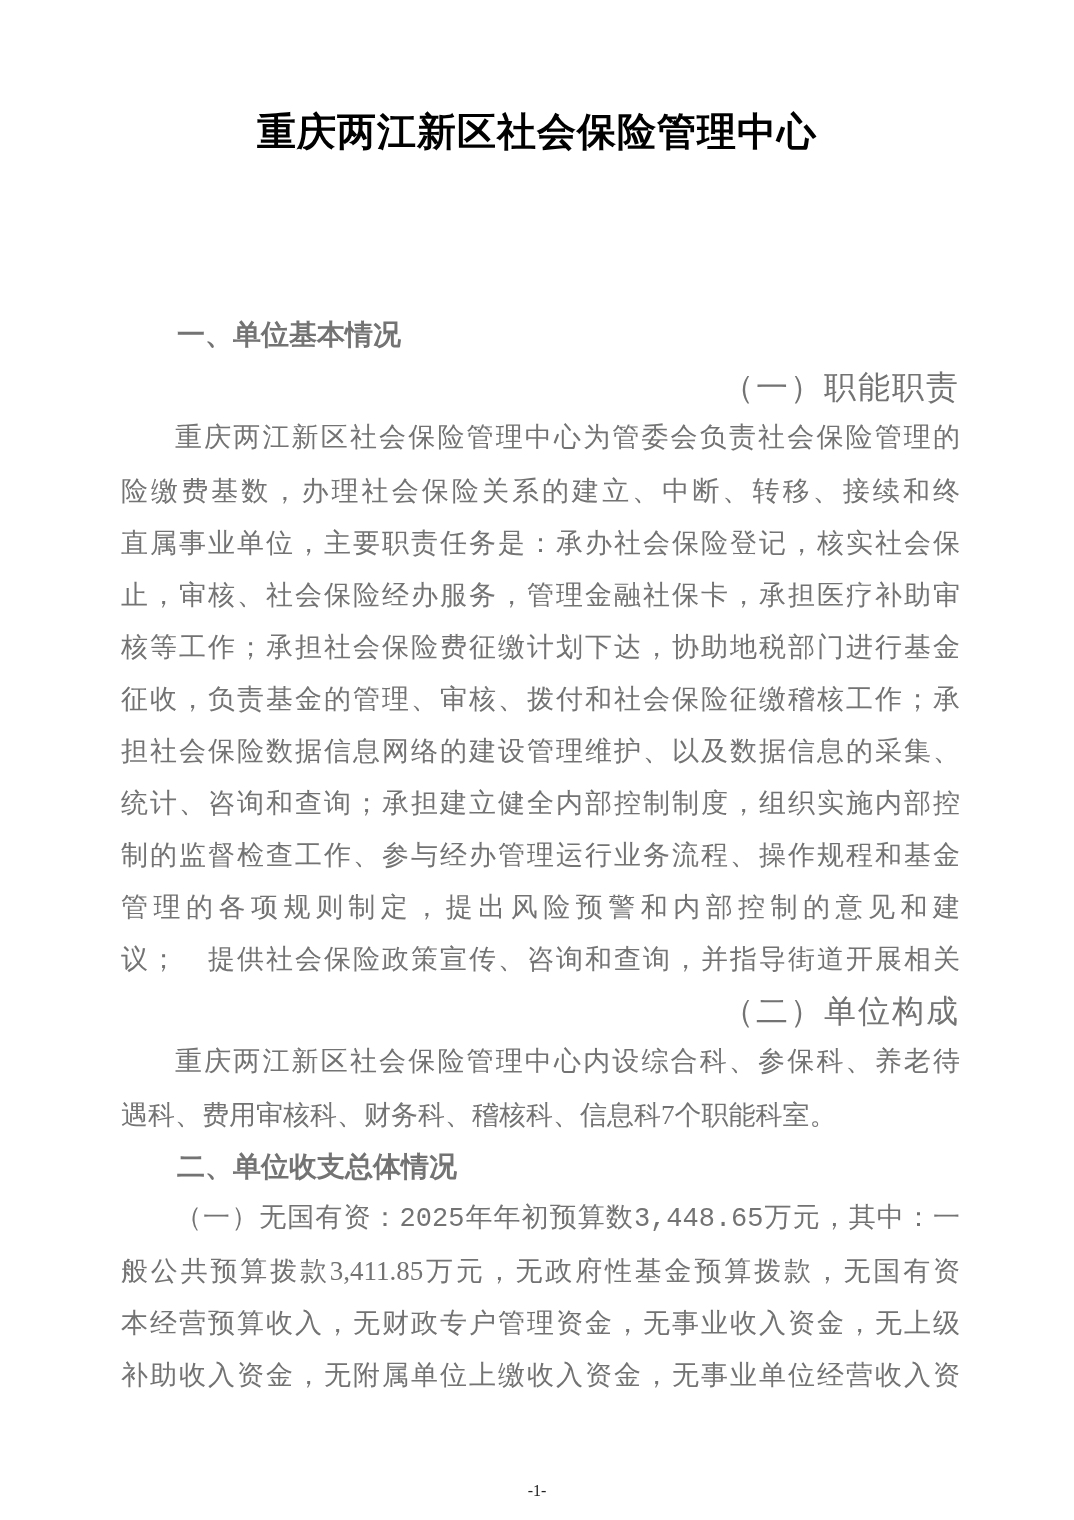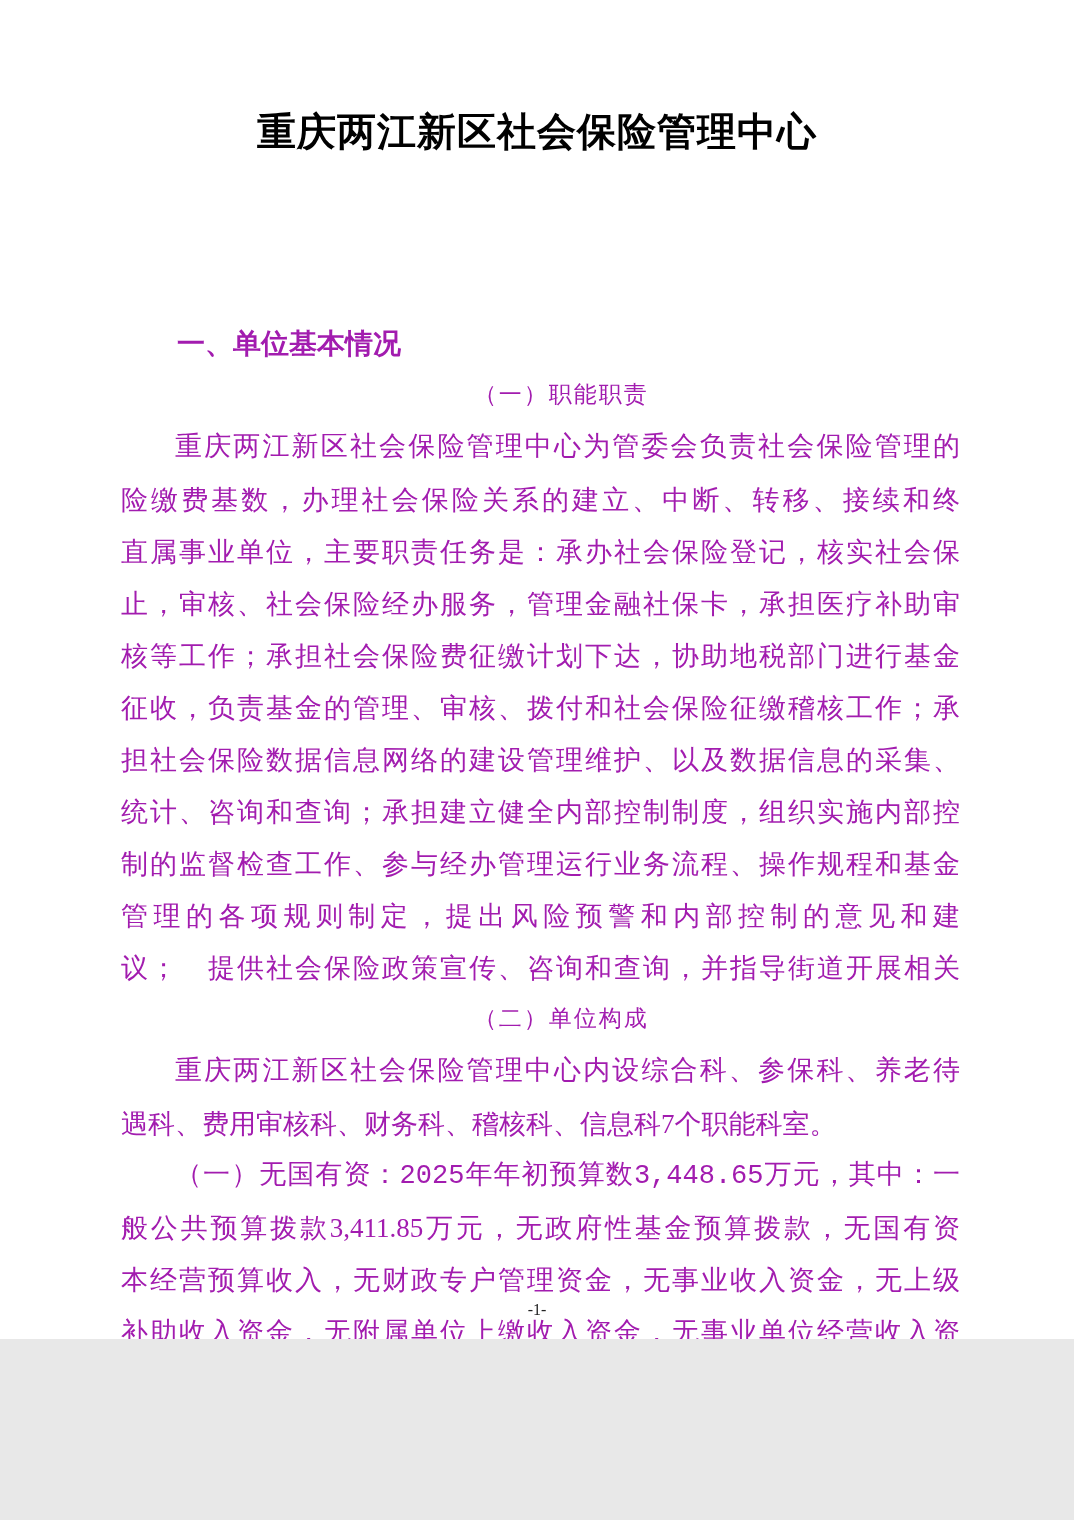--- a/index.html
+++ b/index.html
@@ -10,7 +10,7 @@
   .page {
     position: relative;
     width: 1074px;
-    height: 1339px;
+    height: 1520px;
     background: #ffffff;
     color: #000000;
     overflow: hidden;

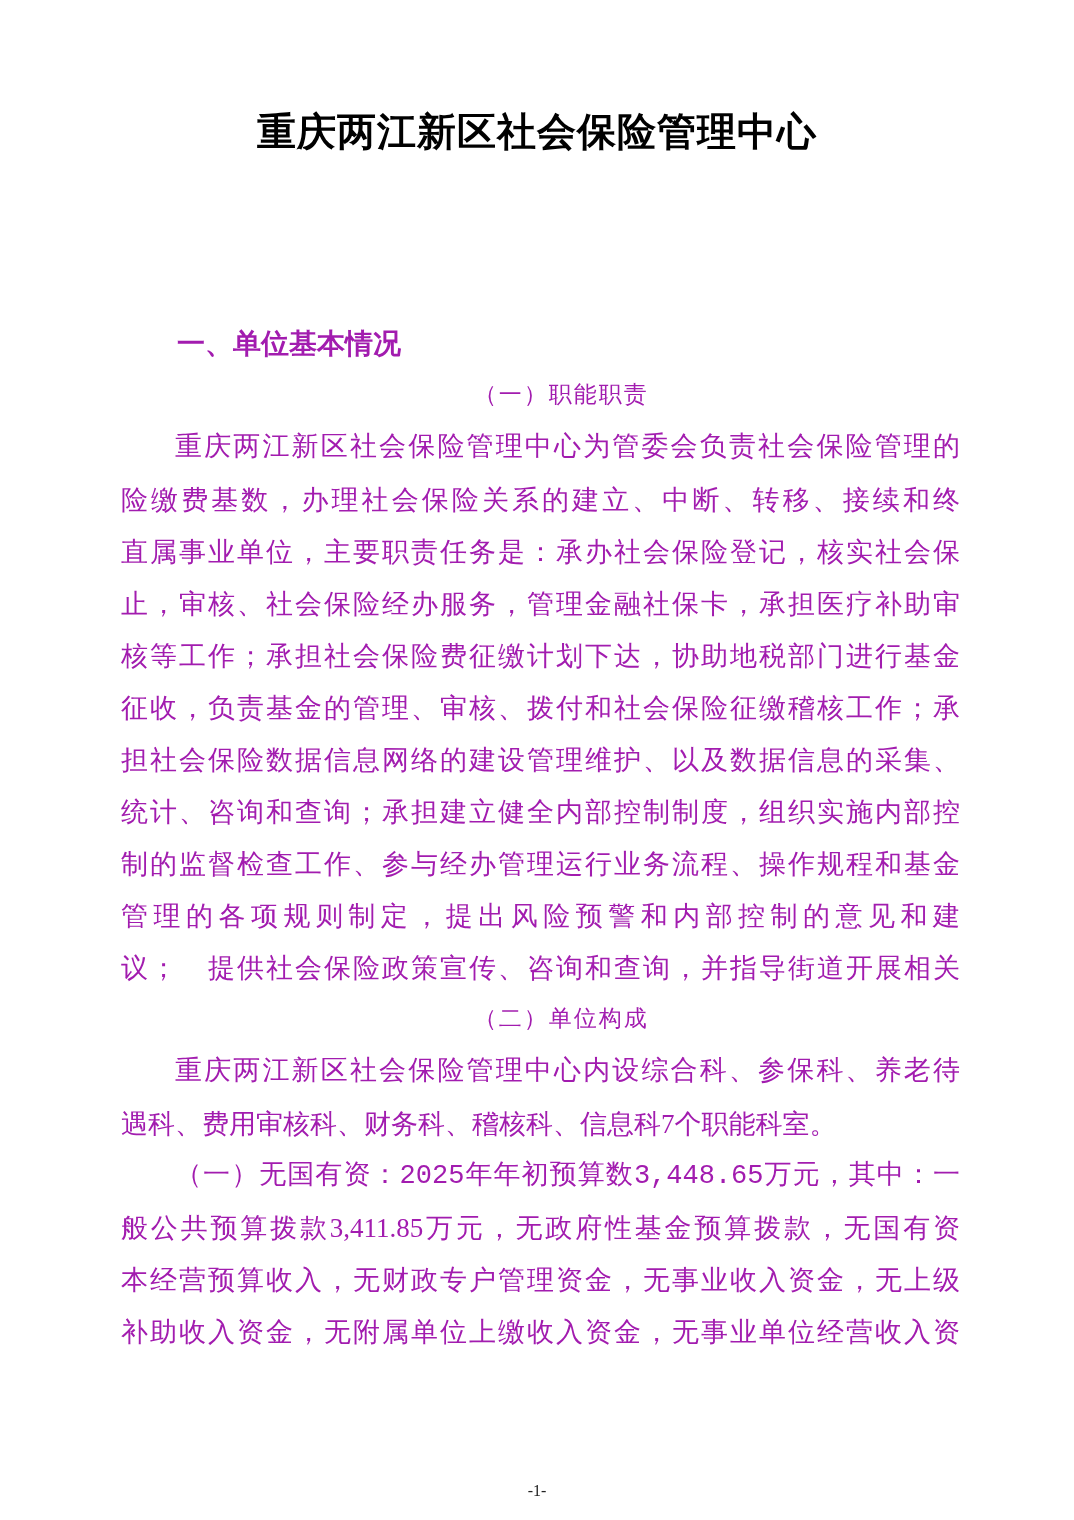--- a/index.html
+++ b/index.html
@@ -31,13 +31,13 @@
   }
   .content {
     position: absolute;
-    top: 318px;
+    top: 309px;
     left: 121px;
     width: 839px;
     font-family: "Liberation Serif", "DejaVu Serif", serif;
     font-size: 27px;
     line-height: 52px;
-    color: #a21caf;
+    color: #737373;
   }
   .h1 {
     font-family: "Liberation Sans", "DejaVu Sans", sans-serif;

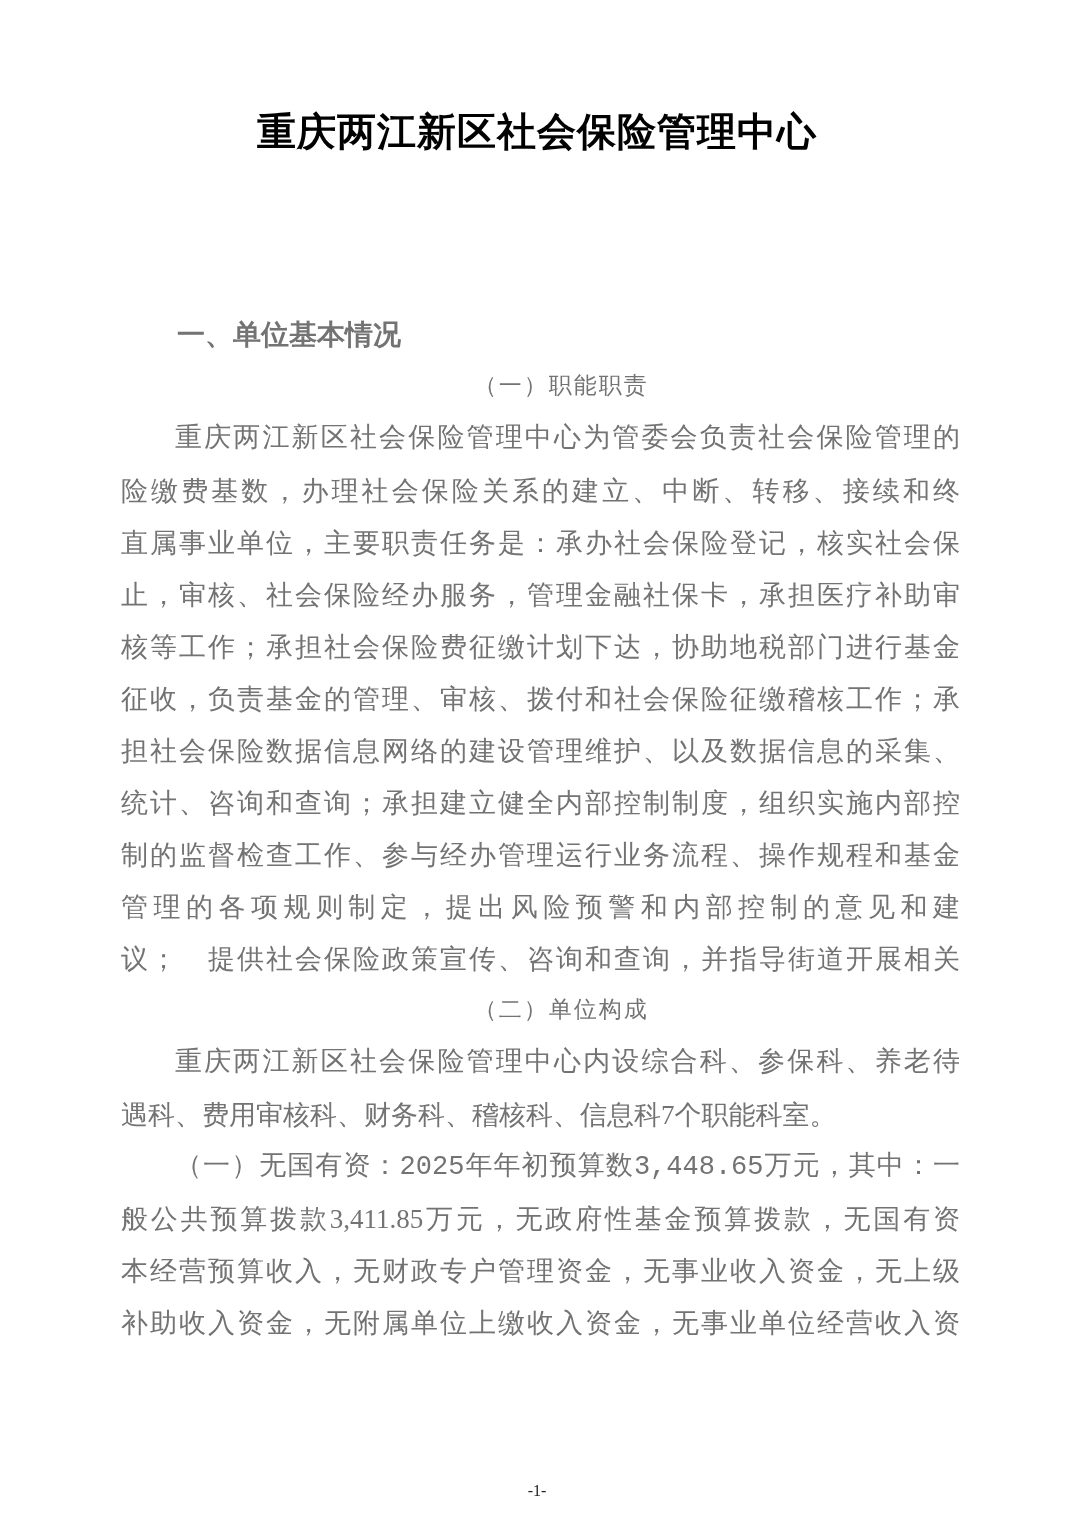--- a/index.html
+++ b/index.html
@@ -47,11 +47,10 @@
     text-align: left;
   }
   .sub {
-    font-size: 23px;
+    font-size: 32px;
     text-indent: 1.8em;
-    text-align: center;
+    text-align: right;
     letter-spacing: 2px;
-    font-family: Liberation Mono, monospace;
   }
   .line {
     text-align: justify;

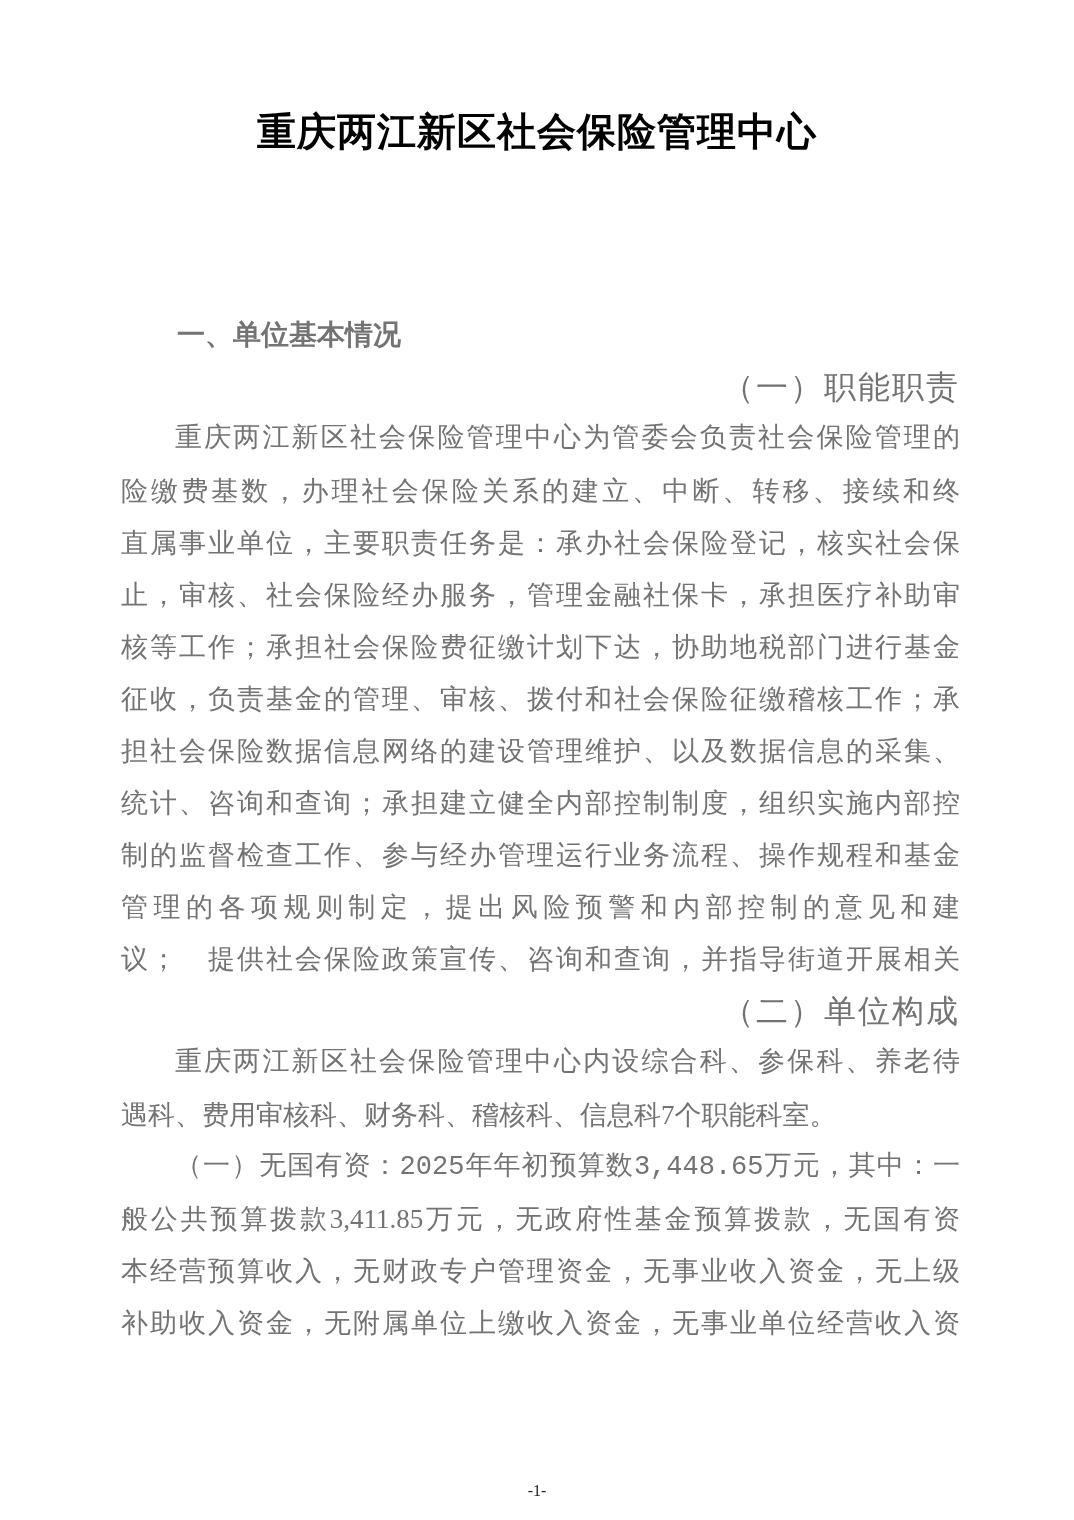--- a/index.html
+++ b/index.html
@@ -107,6 +107,7 @@
     <div class="line first">重庆两江新区社会保险管理中心内设综合科、参保科、养老待</div>
     <div class="line lastline">遇科、费用审核科、财务科、稽核科、信息科7个职能科室。</div>
 
+    <div class="h1">二、单位收支总体情况</div>
 
     <div class="line first">（一）无国有资：2025年年初预算数3,448.65万元，其中：一</div>
     <div class="line">般公共预算拨款3,411.85万元，无政府性基金预算拨款，无国有资</div>

